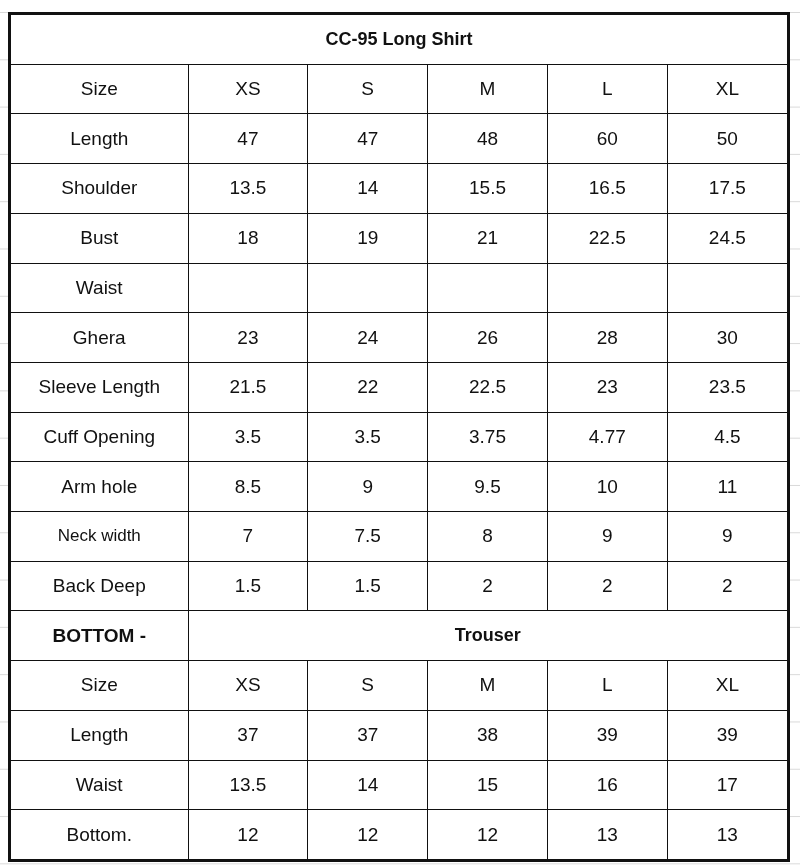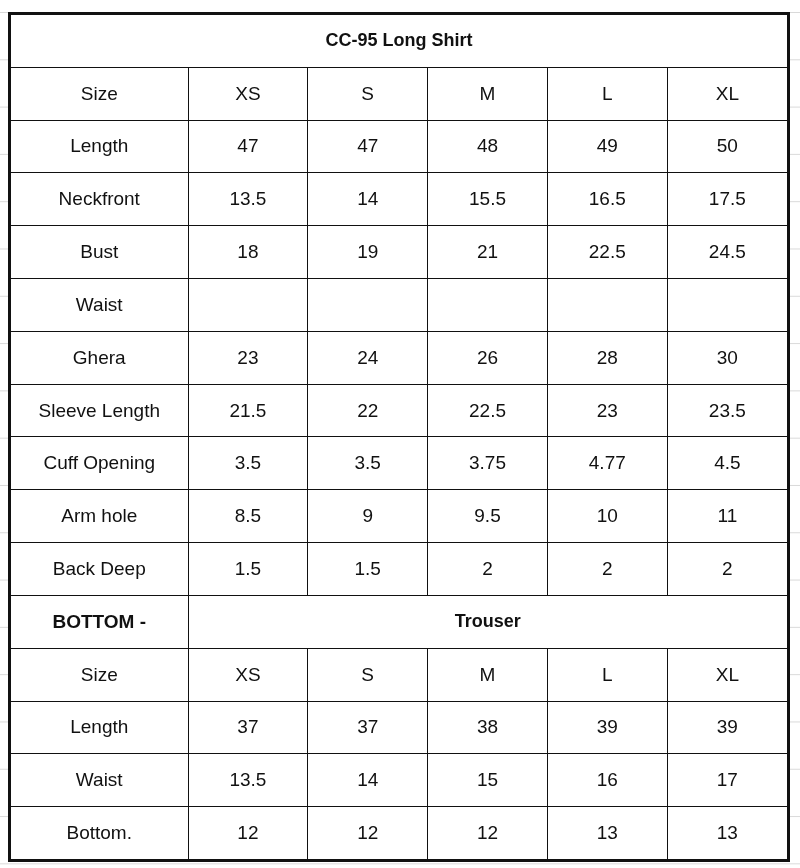--- a/index.html
+++ b/index.html
@@ -72,7 +72,7 @@
         <td>47</td>
         <td>47</td>
         <td>48</td>
-        <td>49</td>
+        <td>60</td>
         <td>50</td>
       </tr>
       <tr>

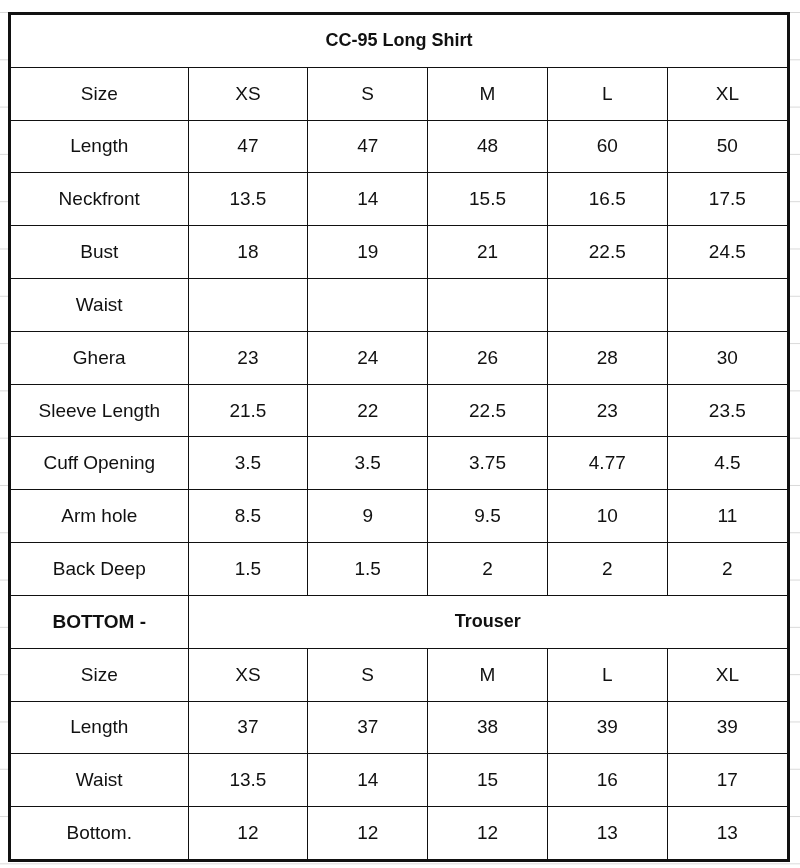--- a/index.html
+++ b/index.html
@@ -76,7 +76,7 @@
         <td>50</td>
       </tr>
       <tr>
-        <td class="label">Neckfront</td>
+        <td class="label">Shoulder</td>
         <td>13.5</td>
         <td>14</td>
         <td>15.5</td>

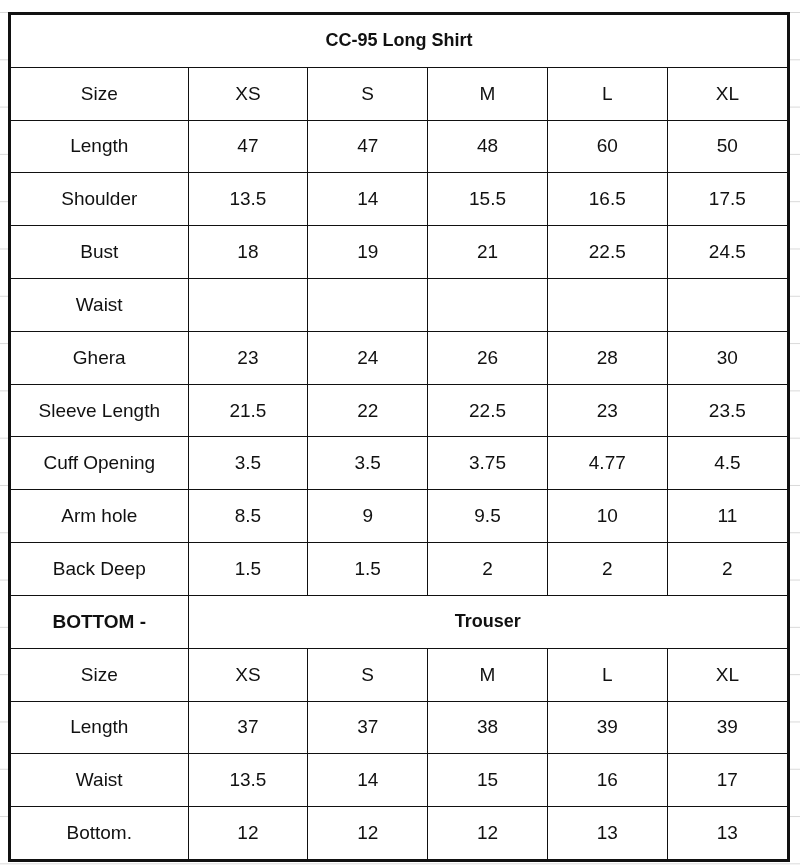--- a/index.html
+++ b/index.html
@@ -132,6 +132,14 @@
         <td>11</td>
       </tr>
       <tr>
+        <td class="label small">Neck width</td>
+        <td>7</td>
+        <td>7.5</td>
+        <td>8</td>
+        <td>9</td>
+        <td>9</td>
+      </tr>
+      <tr>
         <td class="label">Back Deep</td>
         <td>1.5</td>
         <td>1.5</td>

